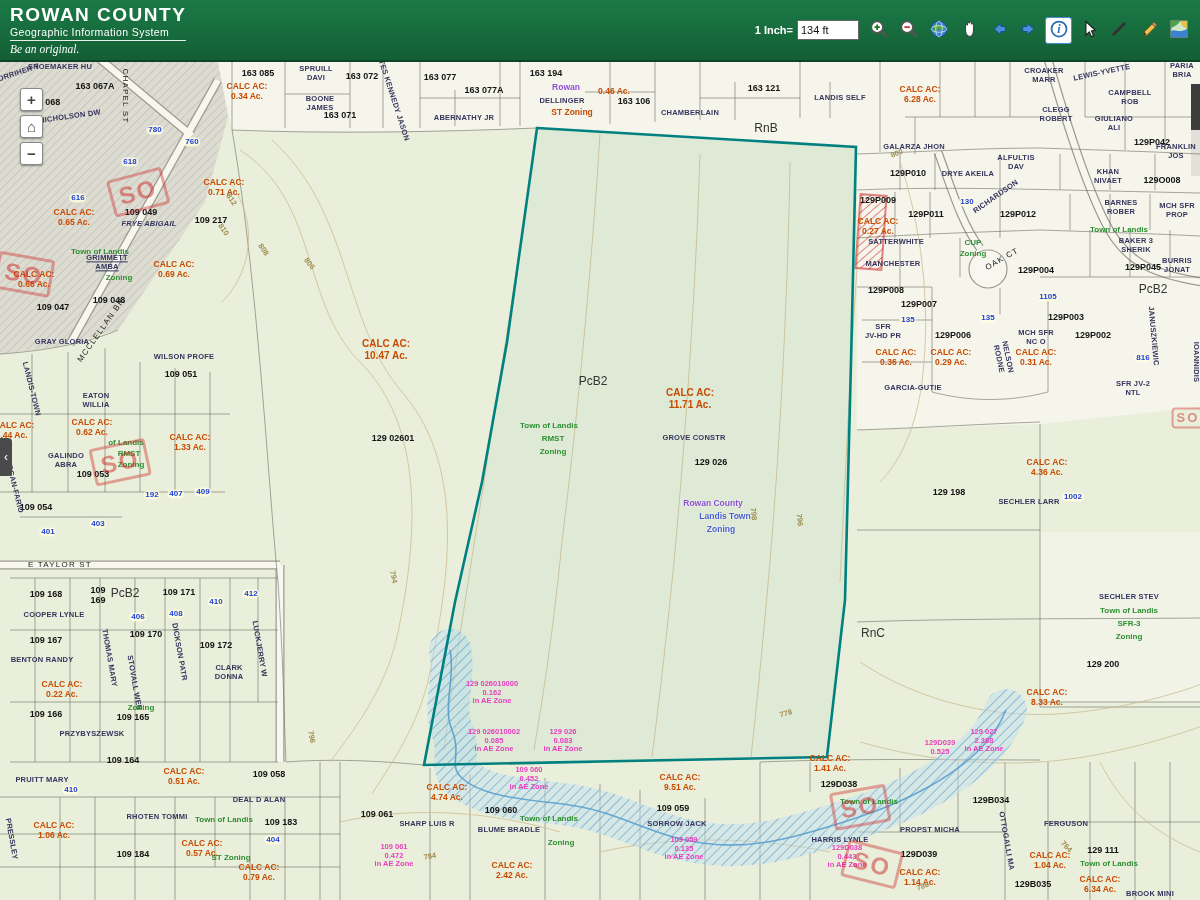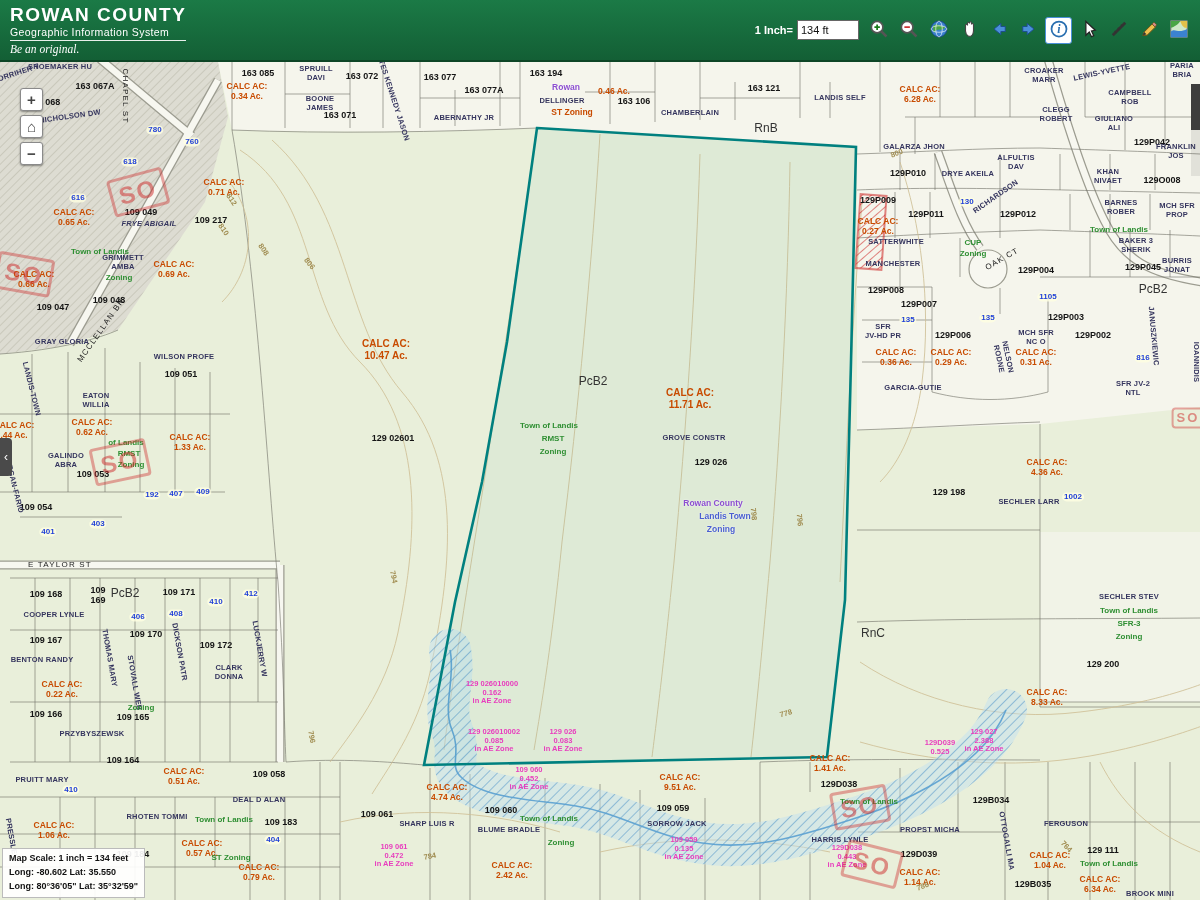--- a/index.html
+++ b/index.html
@@ -312,7 +312,7 @@
       <div class="lbl calc" style="left: 224px; top: 126px; transform: translate(-50%, -50%) rotate(0deg);">CALC AC:
 0.71 Ac.</div>
       <div class="lbl own" style="left: 149px; top: 162px; transform: translate(-50%, -50%) rotate(0deg); font-style: italic;">FRYE ABIGAIL</div>
-      <div class="lbl own" style="left: 123px; top: 201px; transform: translate(-50%, -50%) rotate(0deg);">GRIMMETT
+      <div class="lbl own" style="left: 107px; top: 201px; transform: translate(-50%, -50%) rotate(0deg); text-decoration: underline;">GRIMMETT
 AMBA</div>
       <div class="lbl zone" style="left: 100px; top: 190px; transform: translate(-50%, -50%) rotate(0deg);">Town of Landis</div>
       <div class="lbl zone" style="left: 119px; top: 216px; transform: translate(-50%, -50%) rotate(0deg);">Zoning</div>

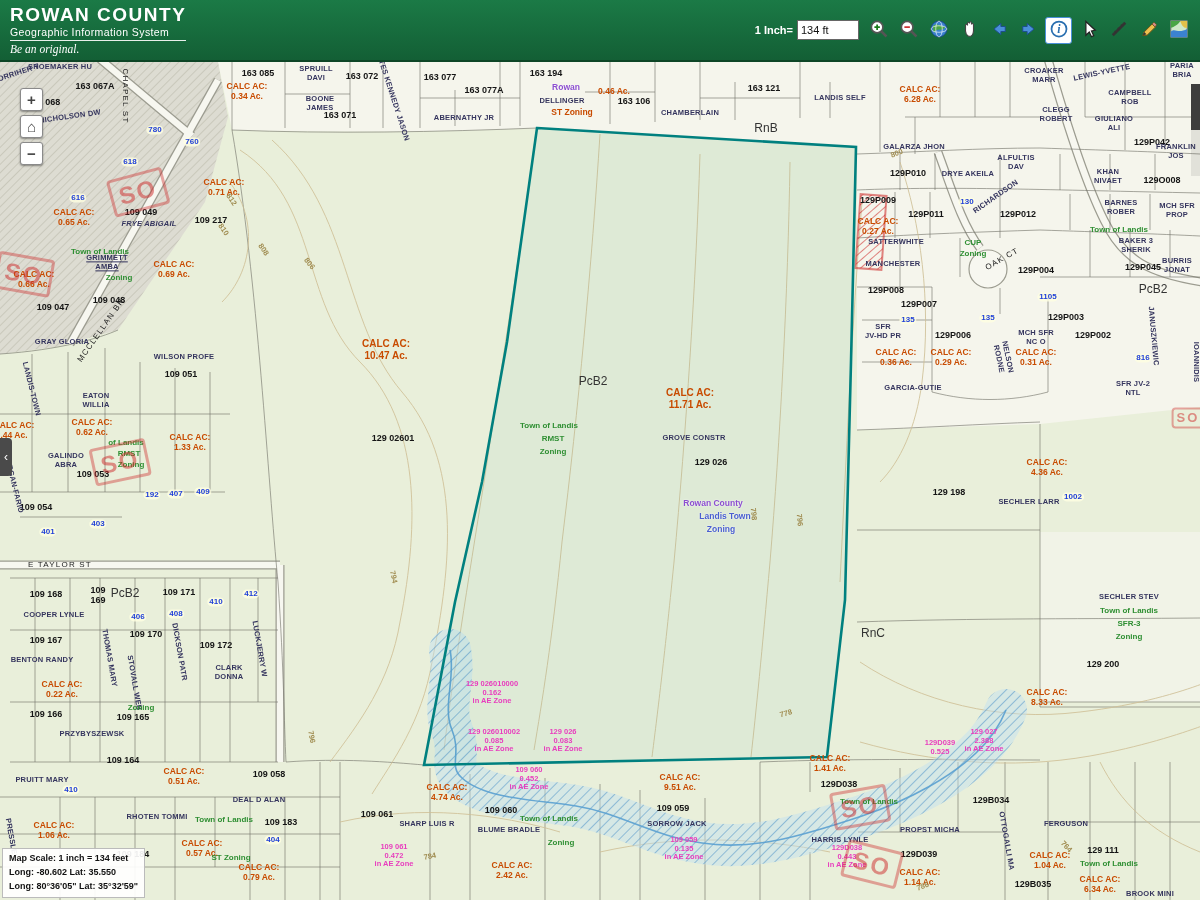--- a/index.html
+++ b/index.html
@@ -515,11 +515,6 @@
     <div id="vthumb"></div>
   </div>
 
-  <div id="scalebox">
-    <div>Map Scale: 1 inch = 134 feet</div>
-    <div>Long: -80.602 Lat: 35.550</div>
-    <div>Long: 80°36'05" Lat: 35°32'59"</div>
-  </div>
 </div>
 
 </body></html>

